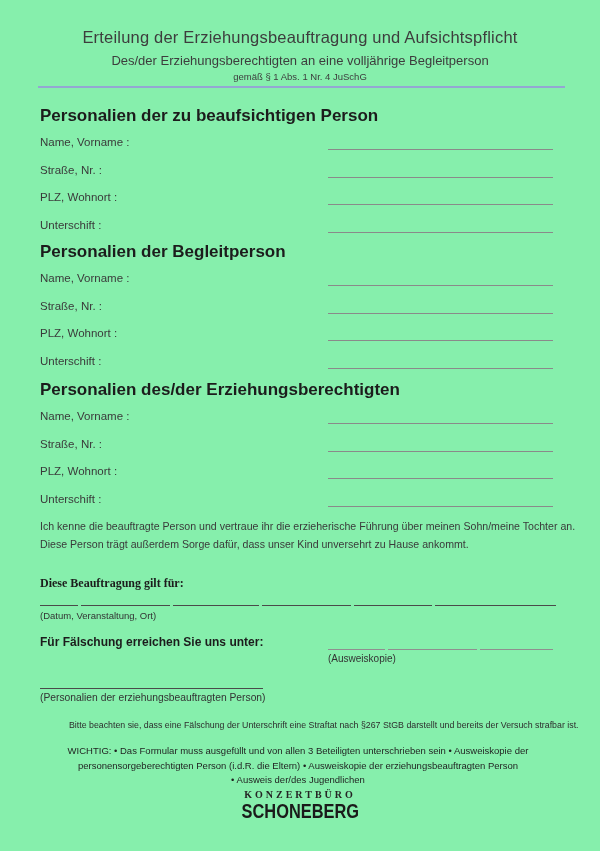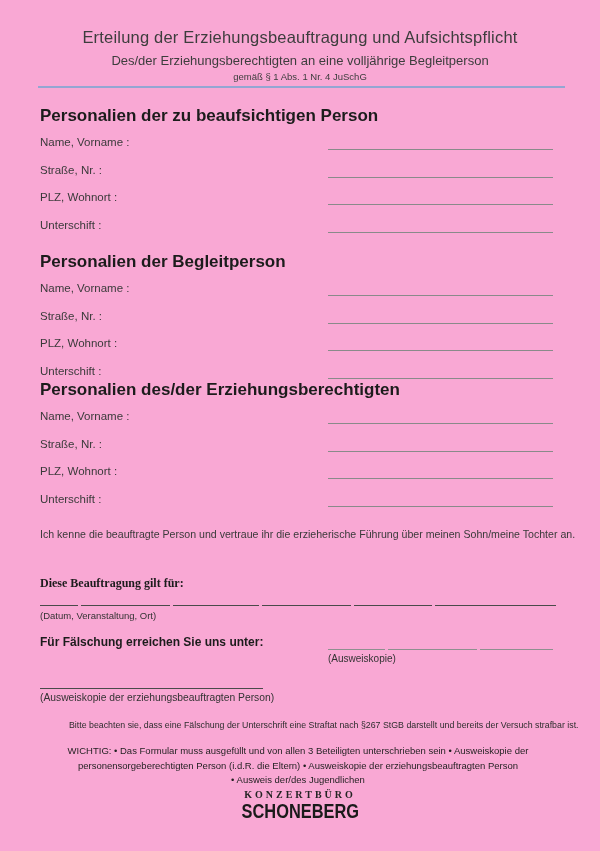--- a/index.html
+++ b/index.html
@@ -4,7 +4,7 @@
 <style>
   html,body { margin:0; padding:0; background:#ffffff; }
   .page {
-    position:relative; width:600px; height:851px; background:#f9a8d4;
+    position:relative; width:600px; height:851px; background:#86efac;
     font-family:"Liberation Sans", sans-serif; color:#3a3a3a; overflow:hidden;
   }
   .abs { position:absolute; }

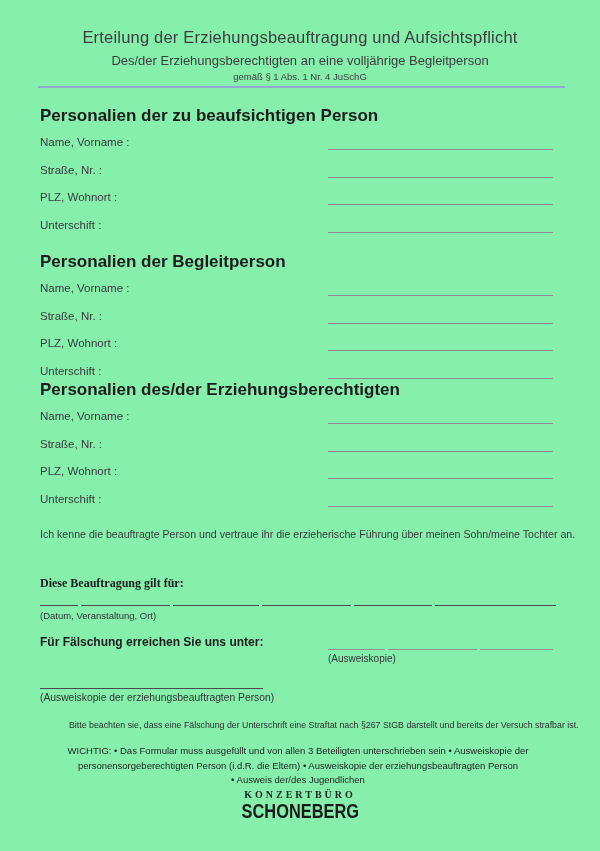--- a/index.html
+++ b/index.html
@@ -84,7 +84,7 @@
     </div>
   </div>
 
-  <div class="section" style="top:252px;">
+  <div class="section" style="top:242px;">
     <div class="sec-h">Personalien der Begleitperson</div>
     <div class="srow r1">
       <span class="flabel">Name, Vorname :</span>

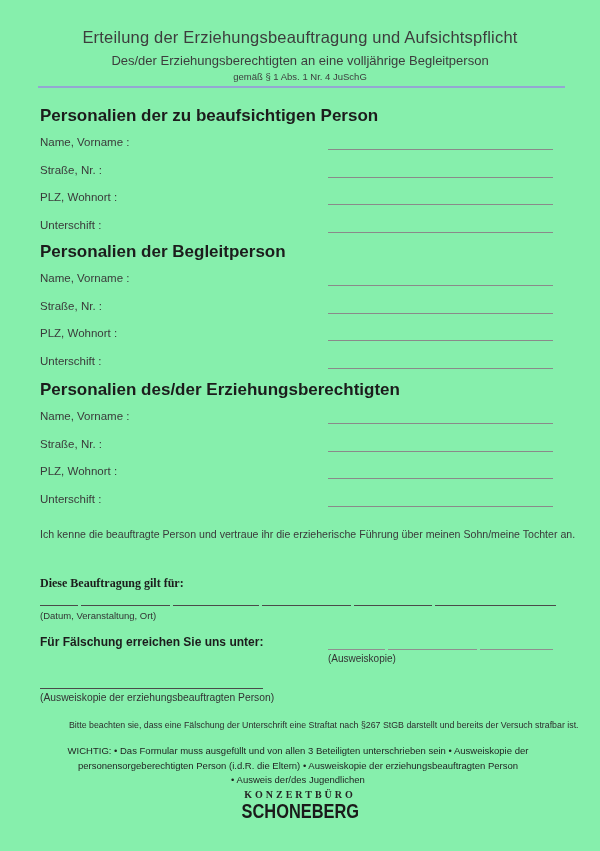--- a/index.html
+++ b/index.html
@@ -22,7 +22,7 @@
   .srow .fline  { position:absolute; left:288px; width:225px; height:15px; border-bottom:1px solid #8a8a8a; }
   .r1 { top:28px; } .r2 { top:55.5px; } .r3 { top:83px; } .r4 { top:110.5px; }
 
-  .decl { left:40px; top:517px; font-size:10.6px; line-height:18px; color:#3a3a3a; white-space:nowrap;margin-top:8px; }
+  .decl { left:40px; top:517px; font-size:10.6px; line-height:18px; color:#3a3a3a; white-space:nowrap; }
 
   .gilt-h  { left:40px; top:576px; font-weight:700; font-size:12px; color:#1c1c1c; white-space:nowrap;font-family:Liberation Serif, serif; }
   .datumline { left:40px; top:597px; width:516px; height:8px; display:flex; gap:3px; }

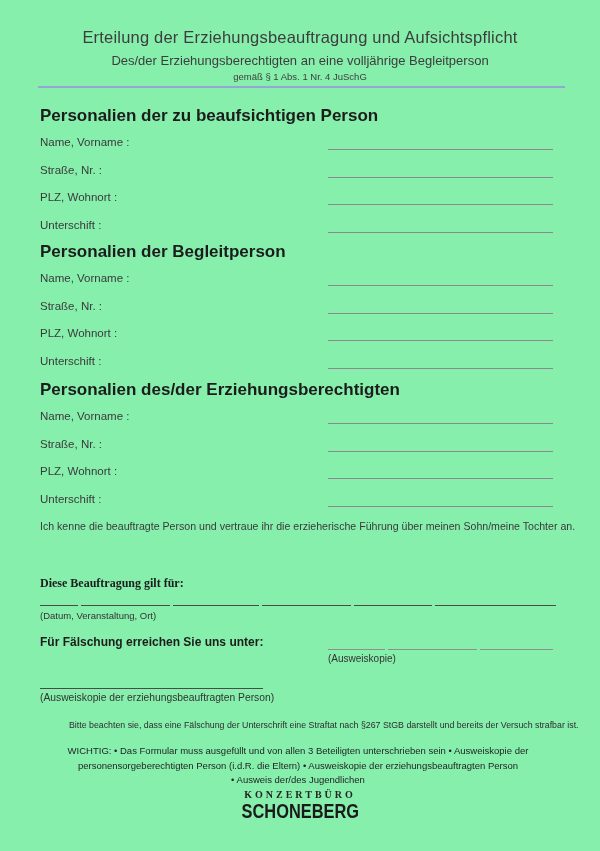--- a/index.html
+++ b/index.html
@@ -126,6 +126,7 @@
 
   <div class="abs decl">
     <div>Ich kenne die beauftragte Person und vertraue ihr die erzieherische Führung über meinen Sohn/meine Tochter an.</div>
+    <div>Diese Person trägt außerdem Sorge dafür, dass unser Kind unversehrt zu Hause ankommt.</div>
   </div>
 
   <div class="abs gilt-h">Diese Beauftragung gilt für:</div>

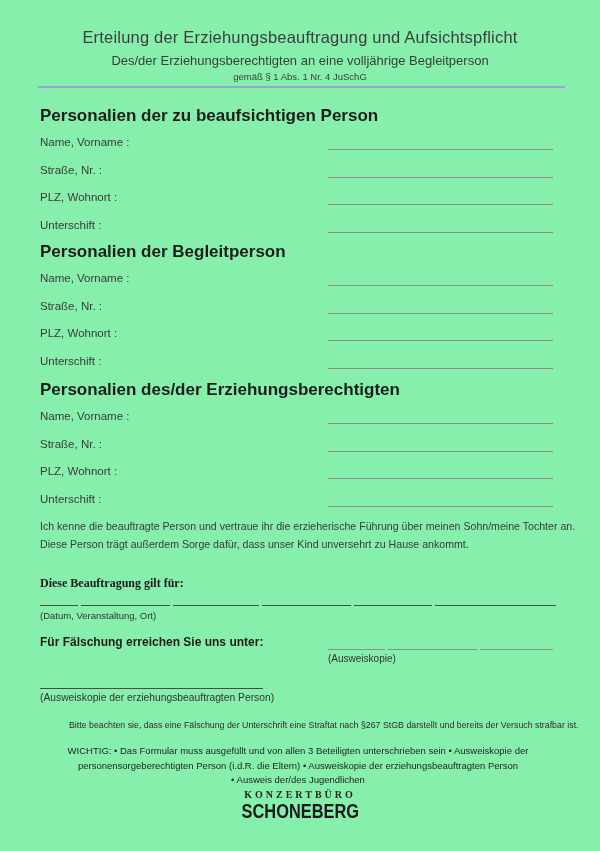--- a/index.html
+++ b/index.html
@@ -149,7 +149,7 @@
   <div class="abs phone-cap">(Ausweiskopie)</div>
 
   <div class="abs sigline"></div>
-  <div class="abs sig-cap">(Ausweiskopie der erziehungsbeauftragten Person)</div>
+  <div class="abs sig-cap">(Personalien der erziehungsbeauftragten Person)</div>
 
   <div class="abs legalnote">Bitte beachten sie, dass eine Fälschung der Unterschrift eine Straftat nach §267 StGB darstellt und bereits der Versuch strafbar ist.</div>
 

